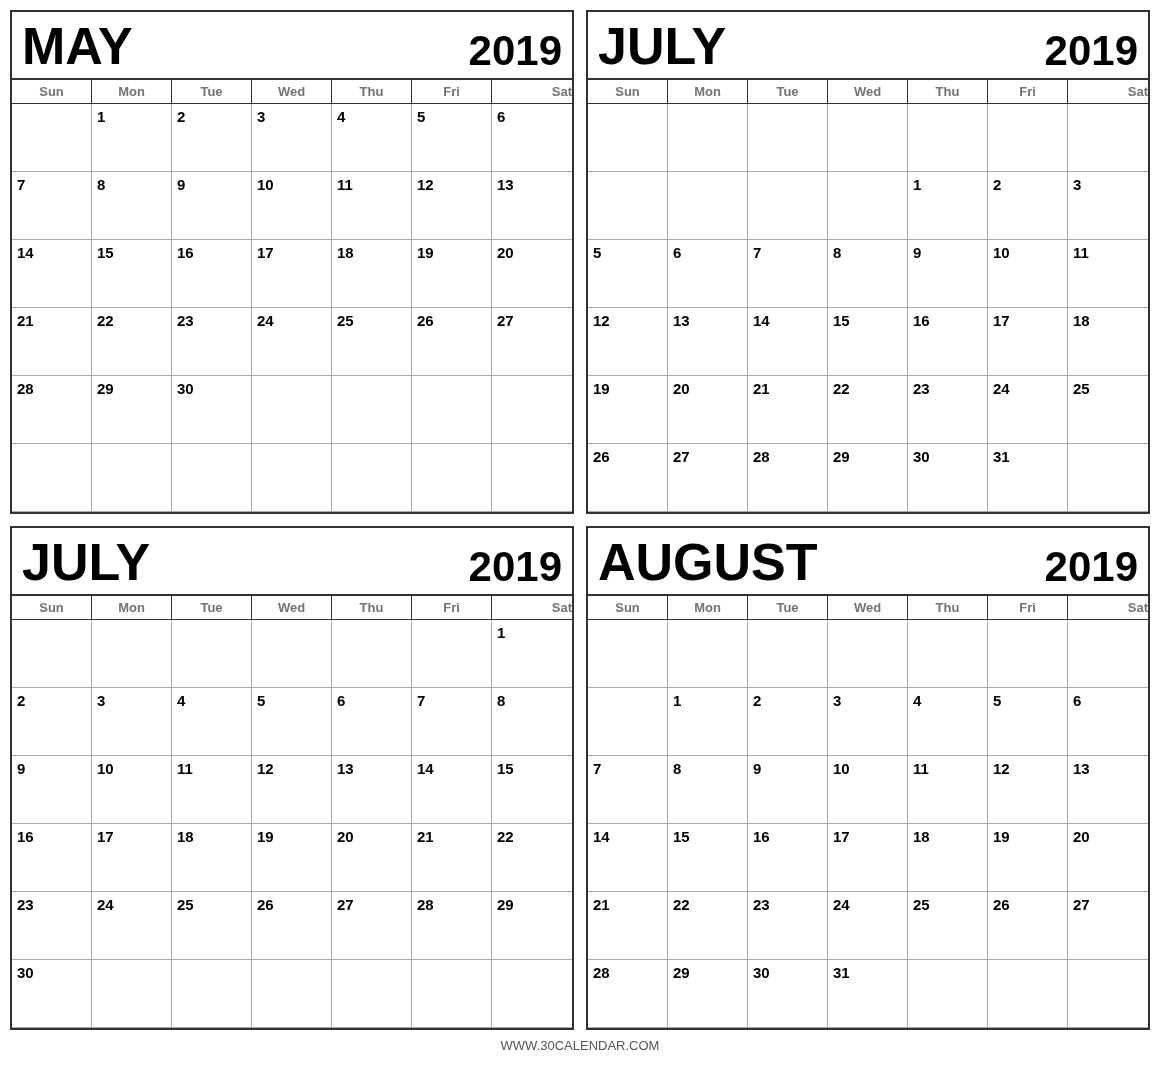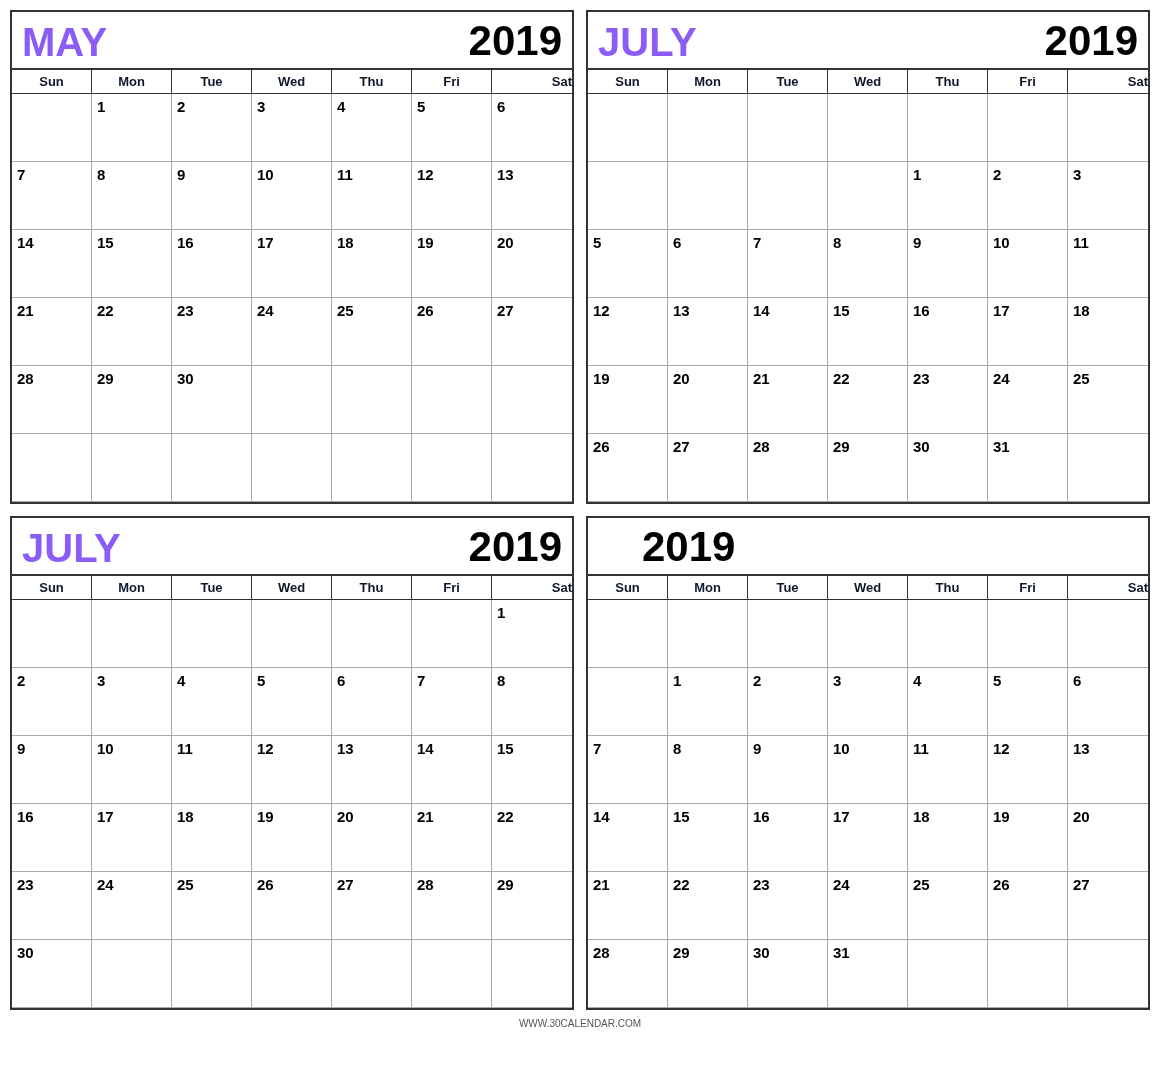--- a/index.html
+++ b/index.html
@@ -31,9 +31,9 @@
       border-bottom: 2px solid #333;
     }
     .cal-month-name {
-      font-size: 40px;
+      font-size: 52px;
       font-weight: 900;
-      color: #8b5cf6;
+      color: #000000;
       line-height: 1;
     }
     .cal-year {

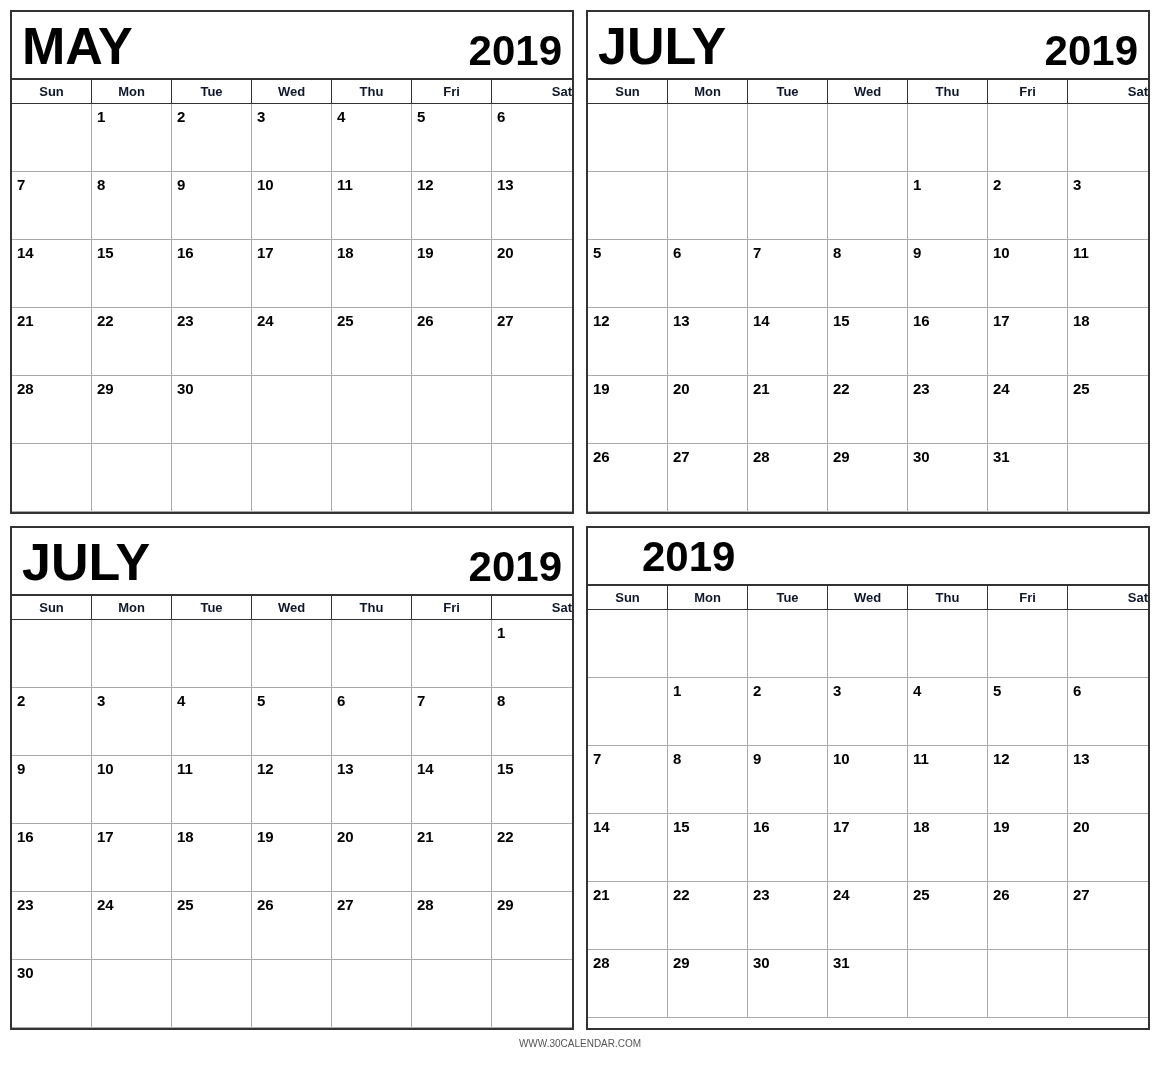--- a/index.html
+++ b/index.html
@@ -54,7 +54,7 @@
       font-weight: 600;
       padding: 4px 0;
       border-right: 1px solid #333;
-      color: #0f172a;
+      color: #737373;
     }
     .cal-day-name:last-child { border-right: none; text-align: right; }
     .cal-grid {

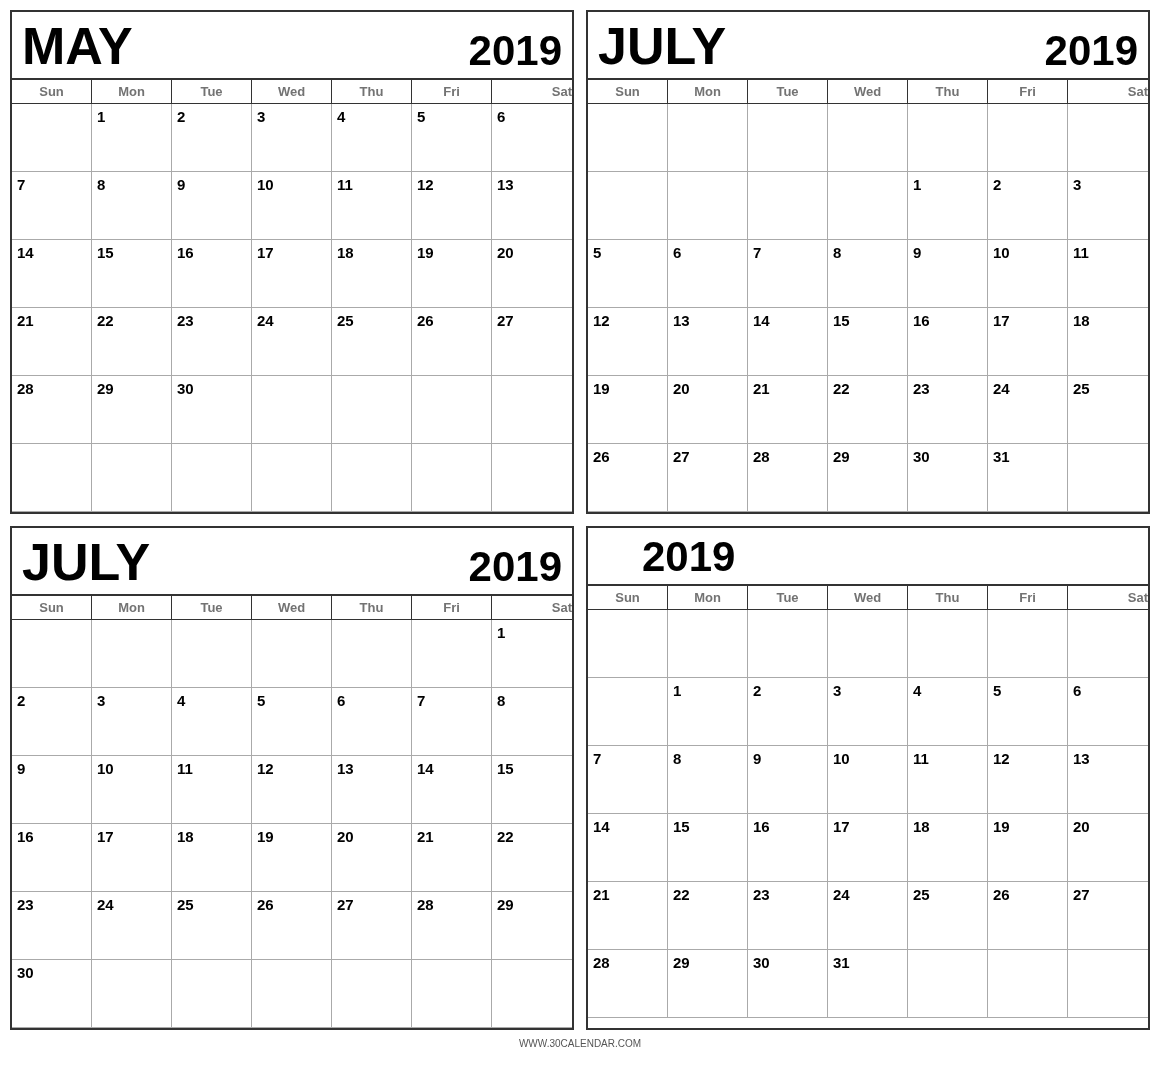--- a/index.html
+++ b/index.html
@@ -264,6 +264,7 @@
     </div>
     <div class="calendar">
       <div class="cal-header">
+        <span class="cal-month-name">AUGUST</span>
         <span class="cal-year">2019</span>
       </div>
       <div class="cal-days-header">

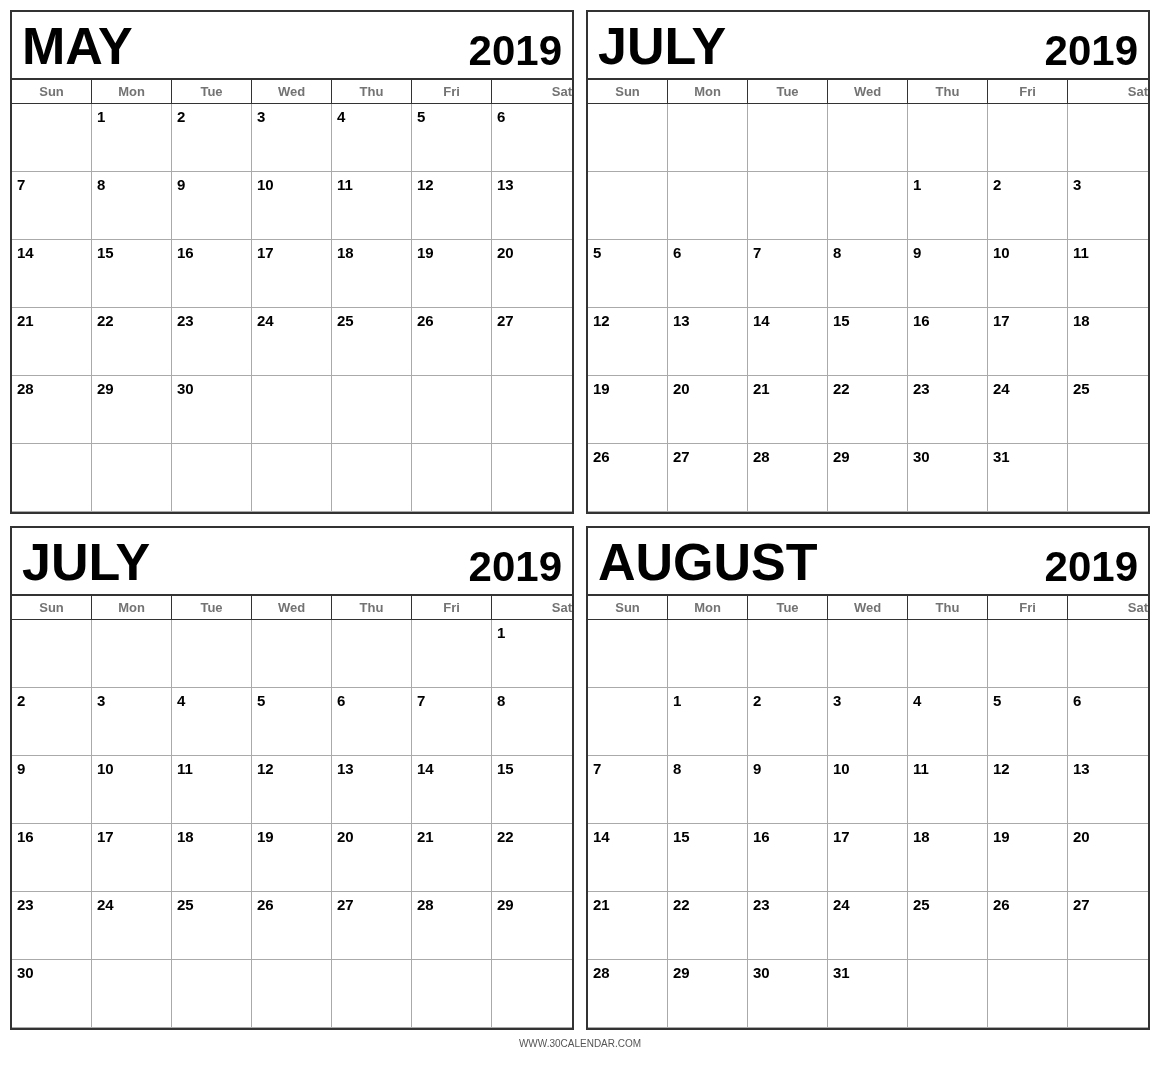--- a/index.html
+++ b/index.html
@@ -75,7 +75,7 @@
     .cal-cell.empty { color: transparent; }
     .footer {
       text-align: center;
-      font-size: 10px;
+      font-size: 13px;
       color: #555;
       margin-top: 8px;
       padding-bottom: 4px;

